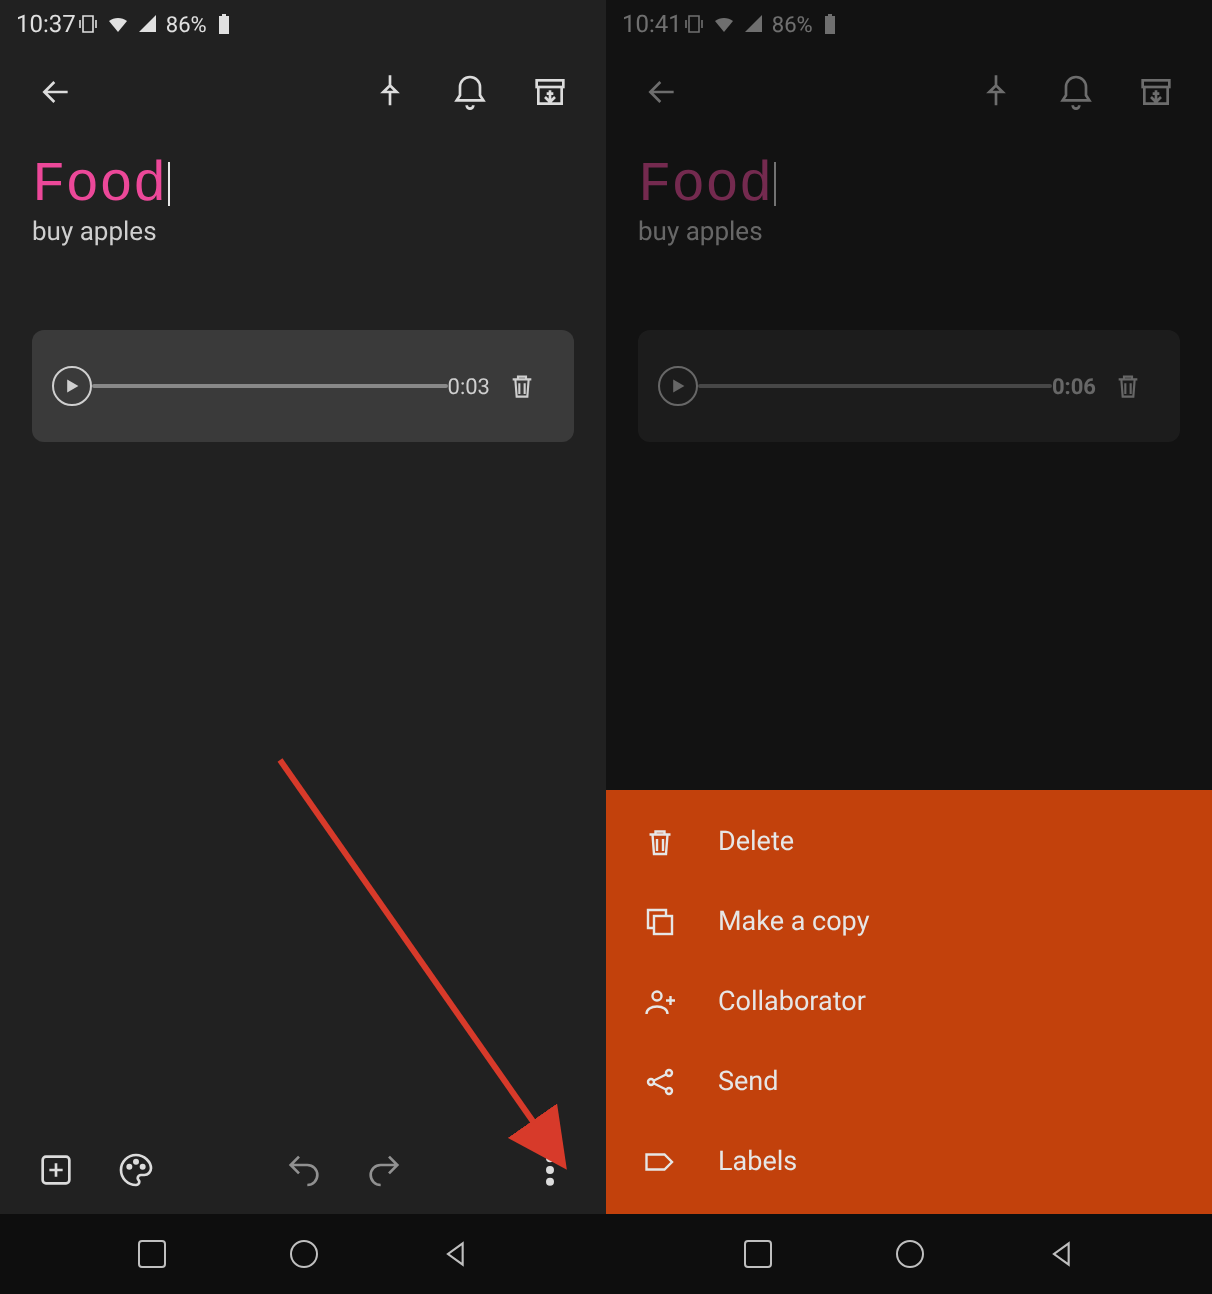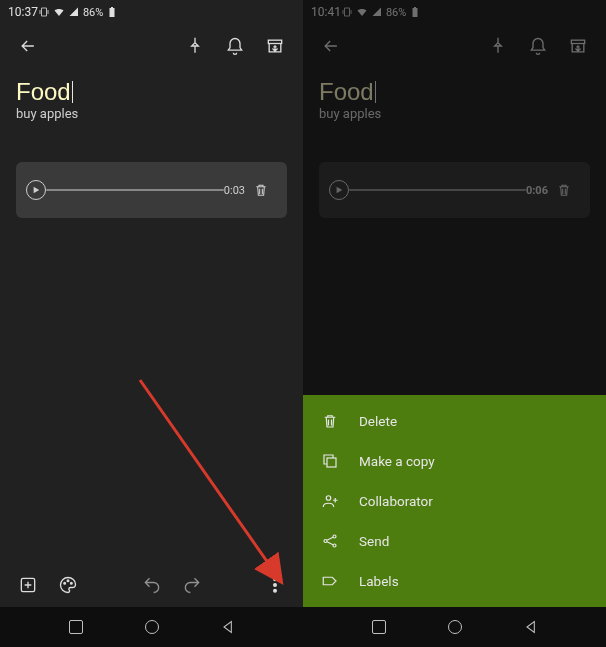--- a/index.html
+++ b/index.html
@@ -60,13 +60,13 @@
     position: relative;
   }
   .title-input {
-    font-size: 24px;
-    color: #fef9c3;
+    font-size: 28px;
+    color: #ec4899;
     background: none; border: none; outline: none;
     width: 100%;
     margin-top: 6px;
     margin-bottom: 8px;
-    font-family: Liberation Sans, sans-serif;
+    font-family: Liberation Mono, monospace;
   }
   .title-wrap { position: relative; display: inline-block; }
   .cursor-line {

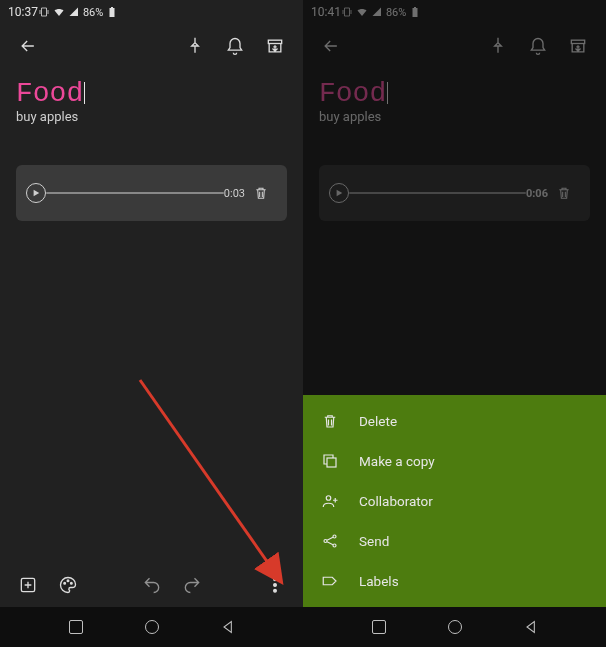--- a/index.html
+++ b/index.html
@@ -137,7 +137,7 @@
     position: absolute;
     bottom: 40px; 
     left: 0; right: 0;
-    background: #4d7c0f;
+    background: #c2410c;
     color: #e6e6e6;
     padding: 6px 0;
   }

